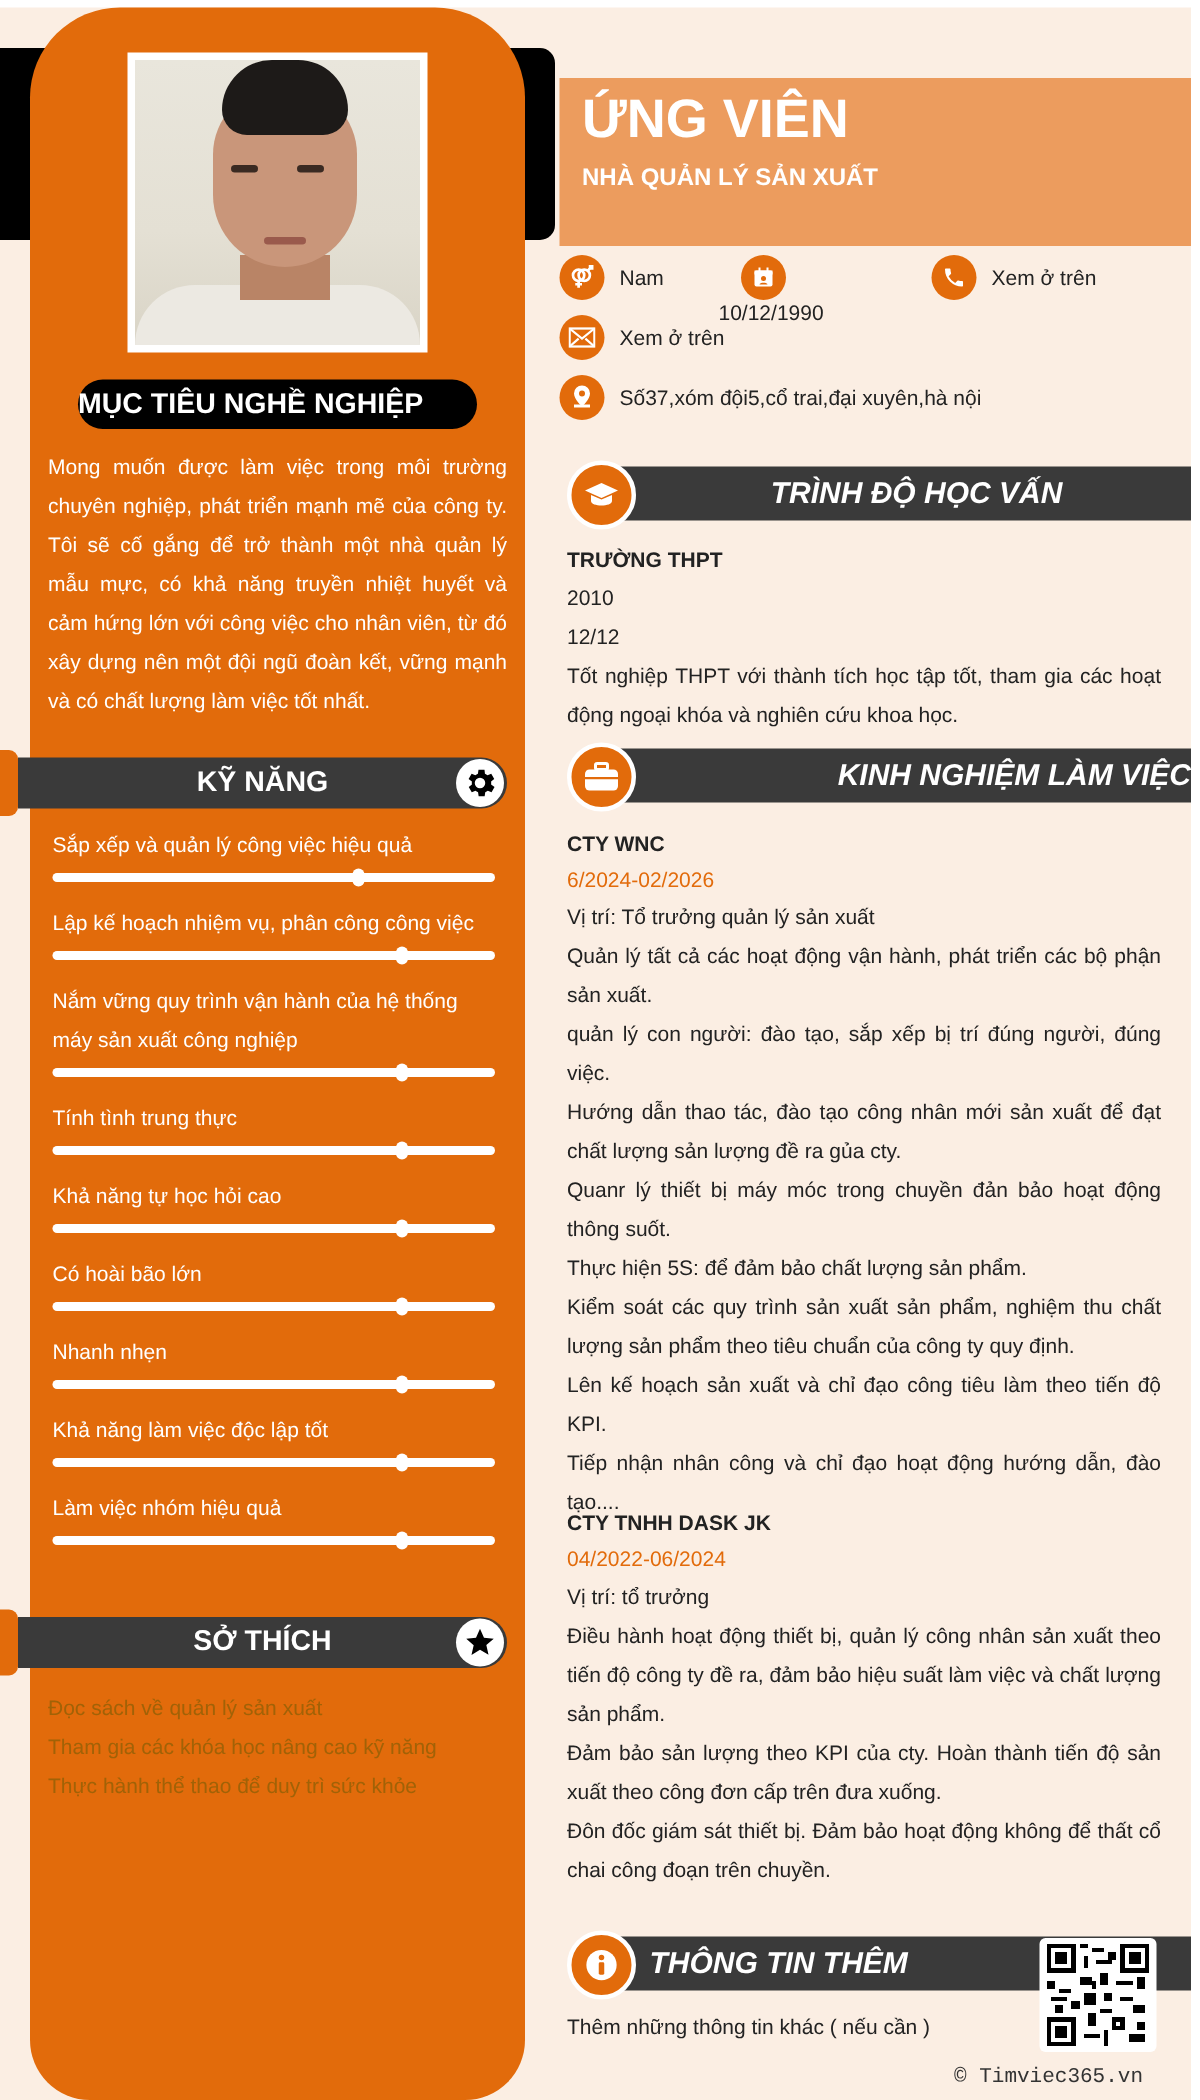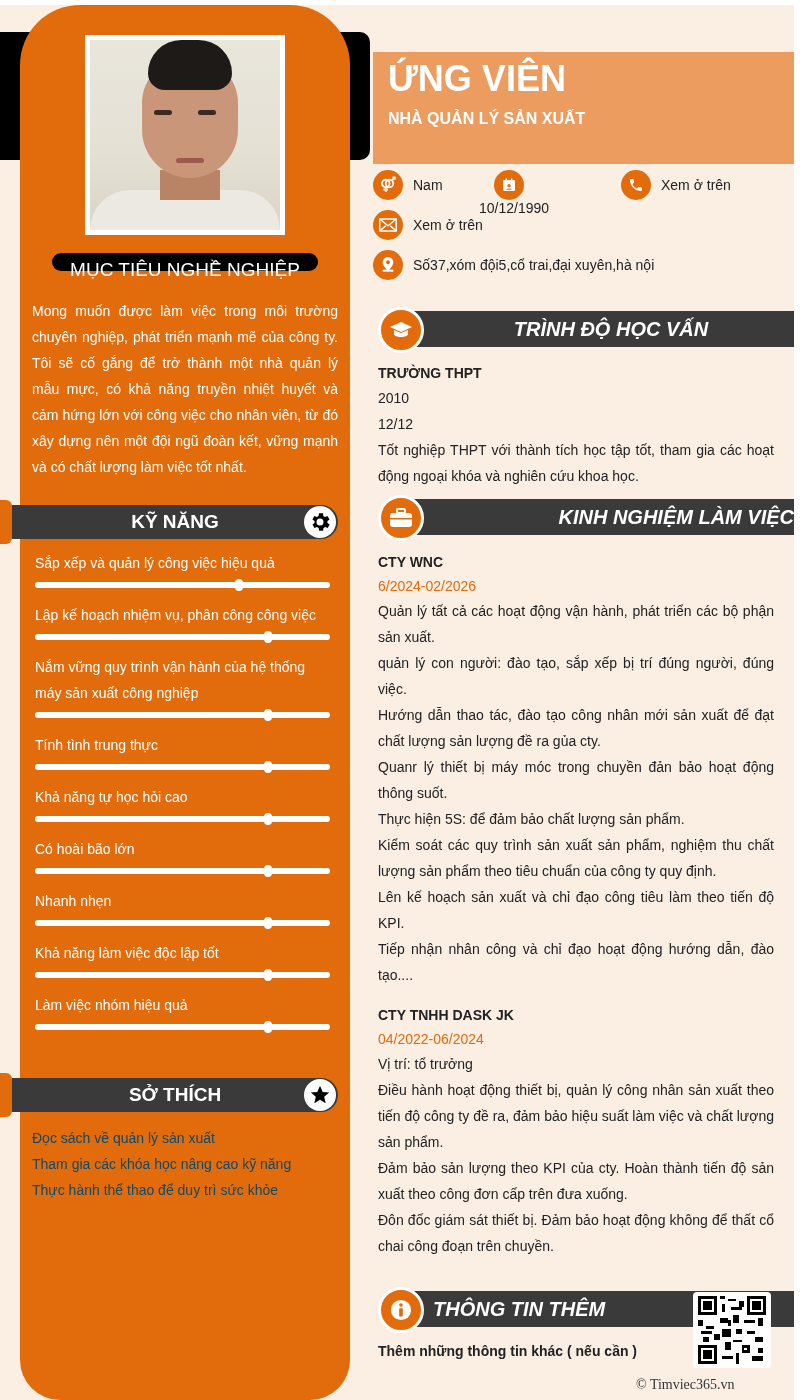--- a/index.html
+++ b/index.html
@@ -24,8 +24,8 @@
   .photo .neck { position: absolute; left: 70px; top: 130px; width: 60px; height: 30px; background: #b98466; }
   .photo .shirt { position: absolute; left: 0; top: 150px; width: 190px; height: 45px; background: #ece9e2; border-radius: 40px 40px 0 0; }
 
-  .pill-title { position: absolute; left: 32px; top: 248px; width: 266px; height: 18px; background: #000; color: #fff;
-    border-radius: 17px; font-weight: normal; font-size: 19px; text-align: center; line-height: 34px; }
+  .pill-title { position: absolute; left: 32px; top: 248px; width: 266px; height: 33px; background: #000; color: #fff;
+    border-radius: 17px; font-weight: bold; font-size: 19px; text-align: left; line-height: 34px; }
   .objective { position: absolute; left: 12px; top: 293px; width: 306px; color: #fff; font-size: 14px; line-height: 26px; text-align: justify; }
 
   .dark-bar { position: absolute; height: 34px; background: #3a3a3a; color: #fff; font-weight: bold; font-size: 19px; text-align: center; line-height: 34px; }

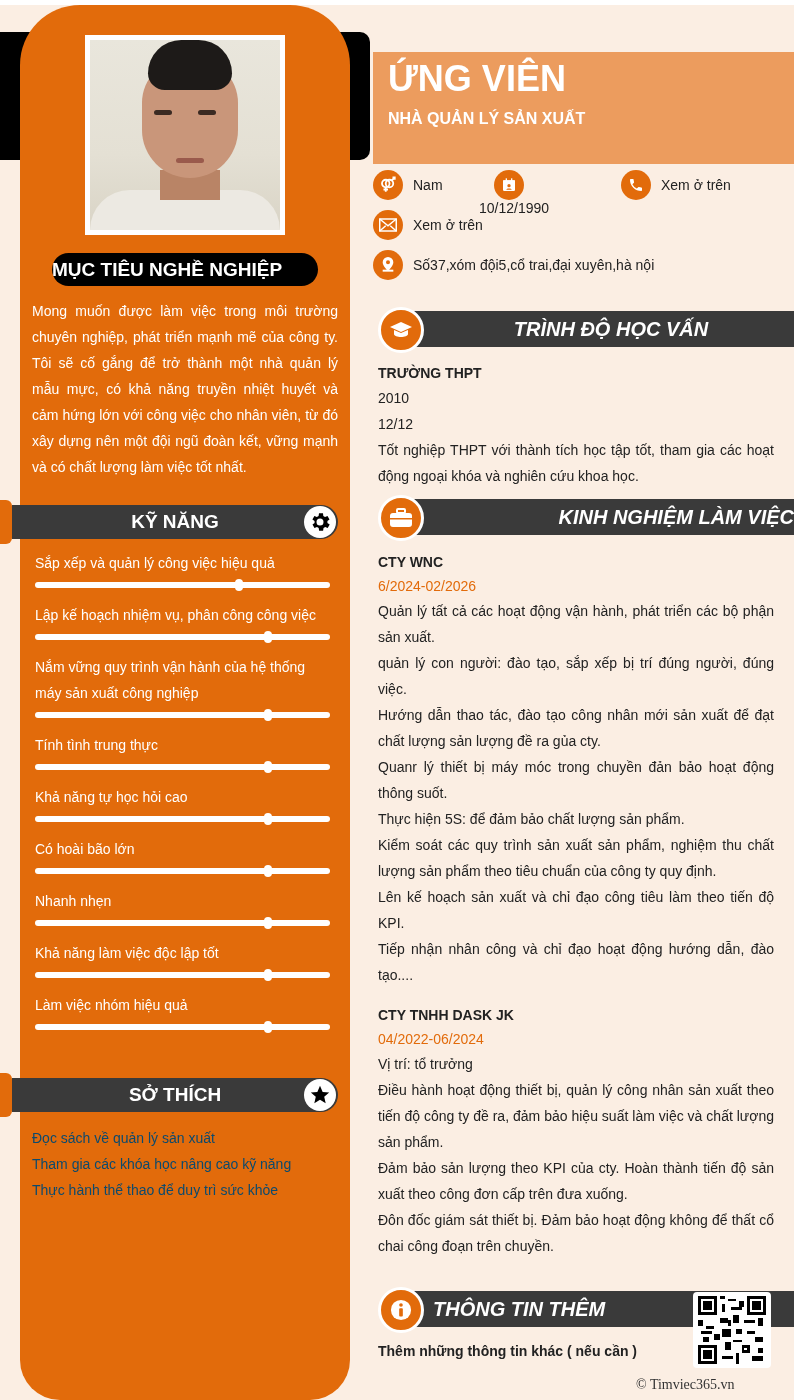--- a/index.html
+++ b/index.html
@@ -252,6 +252,7 @@
   <div class="block" style="top:545px;">
     <div class="title">CTY WNC</div>
     <div class="date">6/2024-02/2026</div>
+    <div class="line">Vị trí: Tổ trưởng quản lý sản xuất</div>
     <div class="line">Quản lý tất cả các hoạt động vận hành, phát triển các bộ phận sản xuất.</div>
     <div class="line">quản lý con người: đào tạo, sắp xếp bị trí đúng người, đúng việc.</div>
     <div class="line">Hướng dẫn thao tác, đào tạo công nhân mới sản xuất để đạt chất lượng sản lượng đề ra gủa cty.</div>

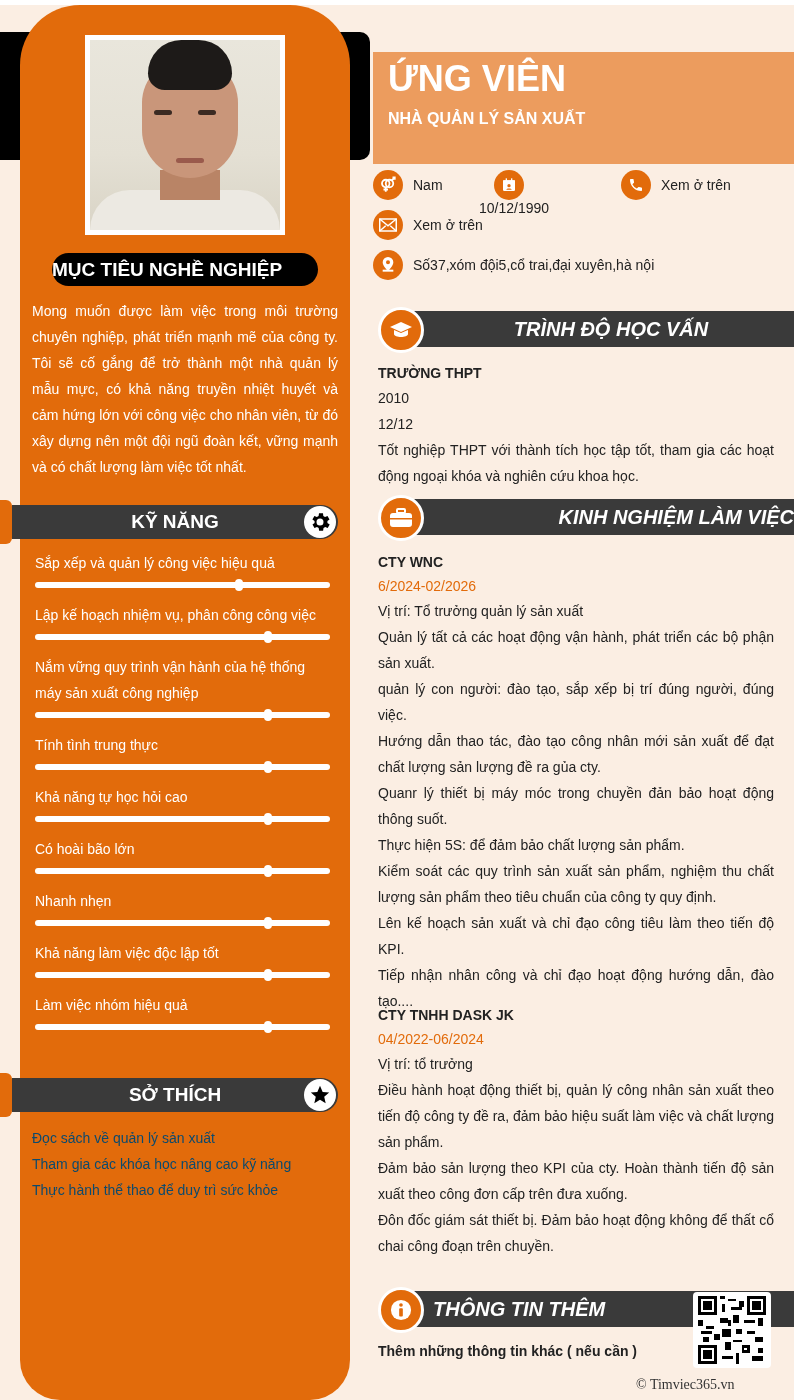--- a/index.html
+++ b/index.html
@@ -38,7 +38,7 @@
   .skill-bar { position: relative; height: 6px; background: #fff; border-radius: 3px; margin-top: 6px; }
   .skill-dot { position: absolute; top: -3px; width: 8px; height: 12px; margin-left: -4px; background: #fff; border-radius: 4px; }
 
-  .hobbies { position: absolute; left: 12px; top: 1120px; width: 306px; color: #0c4a6e; font-size: 14px; line-height: 26px; }
+  .hobbies { position: absolute; left: 12px; top: 1120px; width: 306px; color: #a16207; font-size: 14px; line-height: 26px; }
 
   
   .name-box { position: absolute; left: 373px; top: 47px; width: 421px; height: 112px; background: #ec9c5e; }

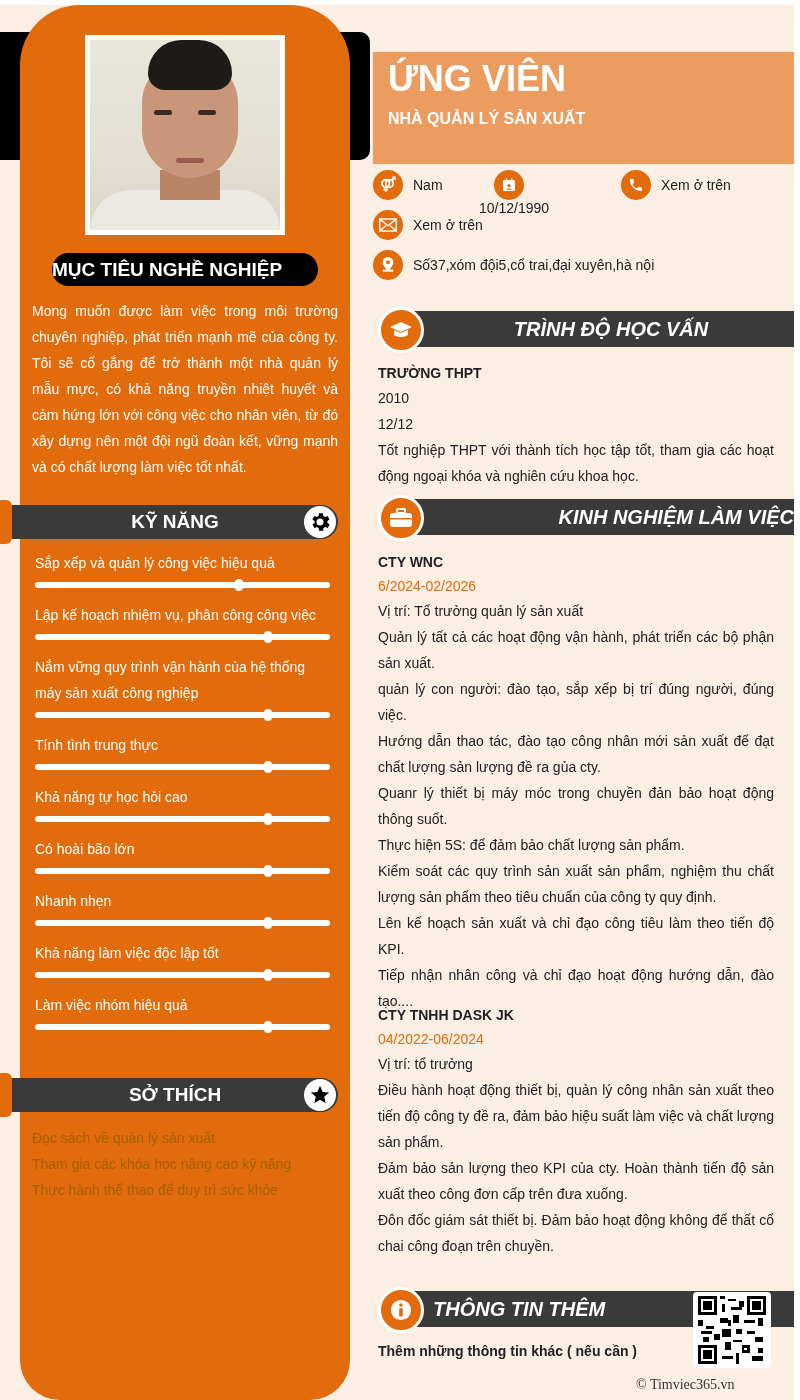--- a/index.html
+++ b/index.html
@@ -281,7 +281,7 @@
         </svg>
     </div>
   </div>
-  <div class="block" style="top:1333px;font-weight:bold;">
+  <div class="block" style="top:1333px;">
     <div class="line">Thêm những thông tin khác ( nếu cần )</div>
   </div>
 

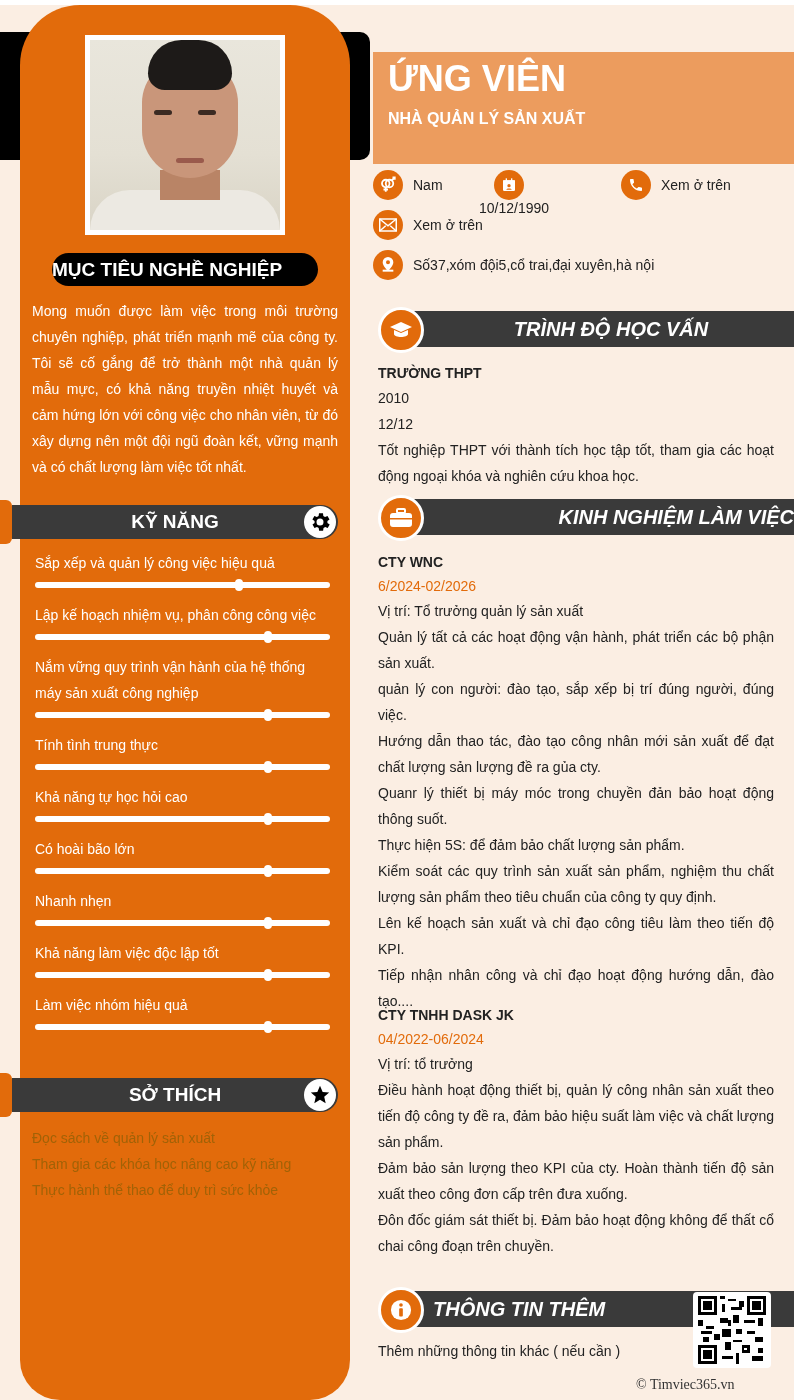--- a/index.html
+++ b/index.html
@@ -60,7 +60,7 @@
   .block .line { line-height: 26px; }
 
   .qr { position: absolute; left: 693px; top: 1287px; width: 78px; height: 76px; background: #fff; border-radius: 4px; padding: 4px; }
-  .copyright { position: absolute; left: 636px; top: 1372px; font-family: Liberation Serif, serif; font-size: 14px; color: #333; }
+  .copyright { position: absolute; left: 636px; top: 1372px; font-family: Liberation Mono, monospace; font-size: 14px; color: #333; }
 </style>
 </head>
 <body>

